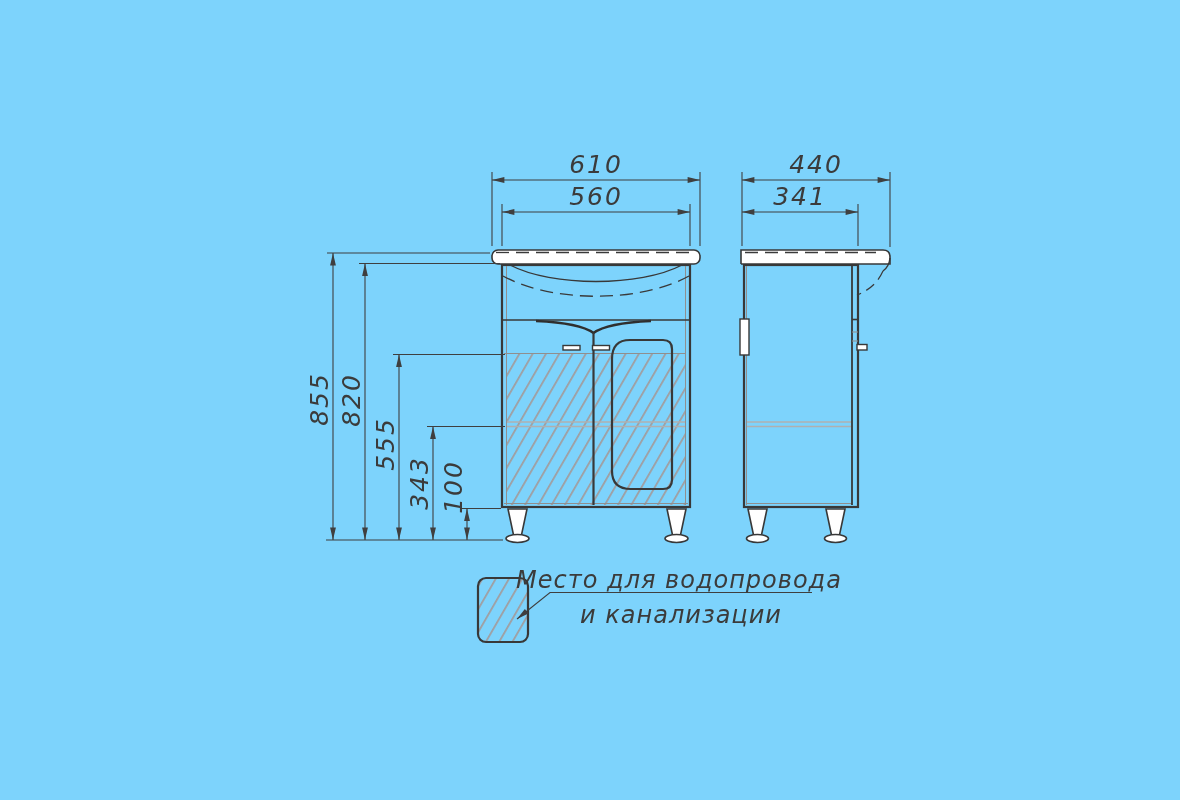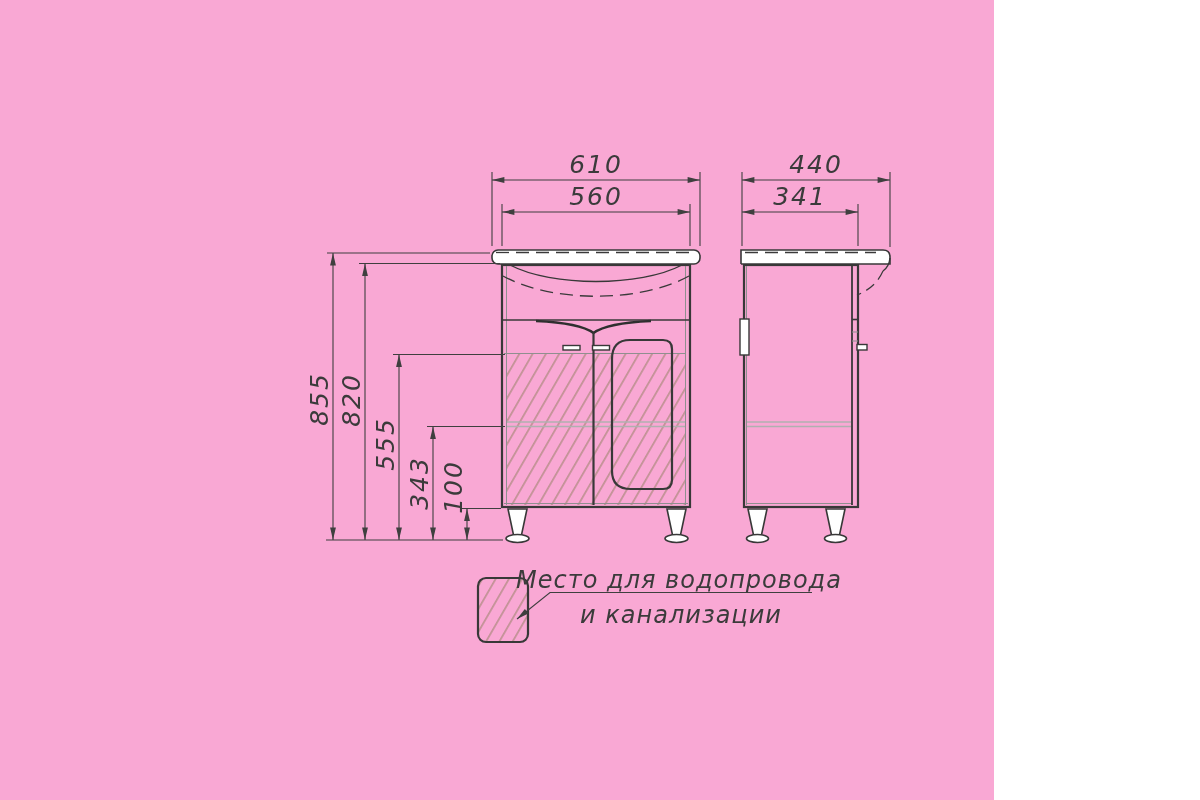--- a/index.html
+++ b/index.html
@@ -3,7 +3,7 @@
 <meta charset="utf-8">
 <style>
   html,body{margin:0;padding:0;background:#ffffff;width:1200px;height:800px;overflow:hidden;}
-  .stage{width:994px;height:800px;background:#f9a8d4;position:relative;}
+  .stage{width:1180px;height:800px;background:#7dd3fc;position:relative;}
   svg{display:block;}
   .ol   {stroke:#383838;fill:none;stroke-width:2.2;}
   .ol18 {stroke:#383838;fill:none;stroke-width:1.8;}

